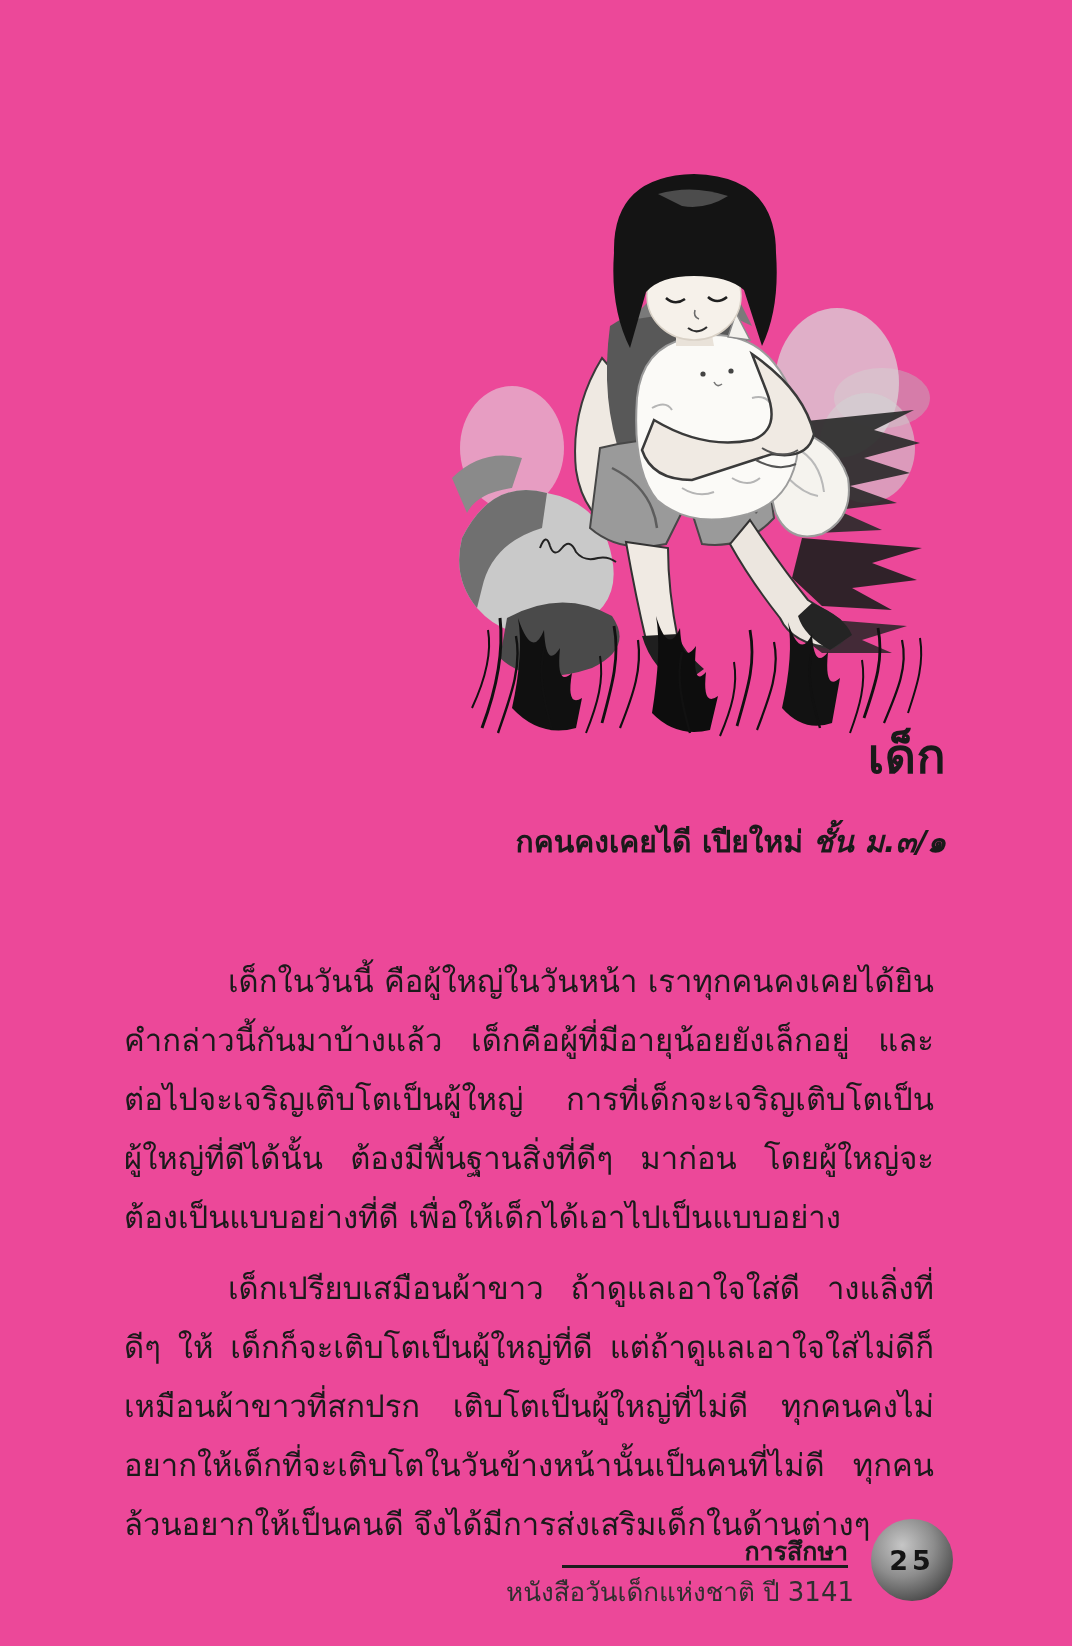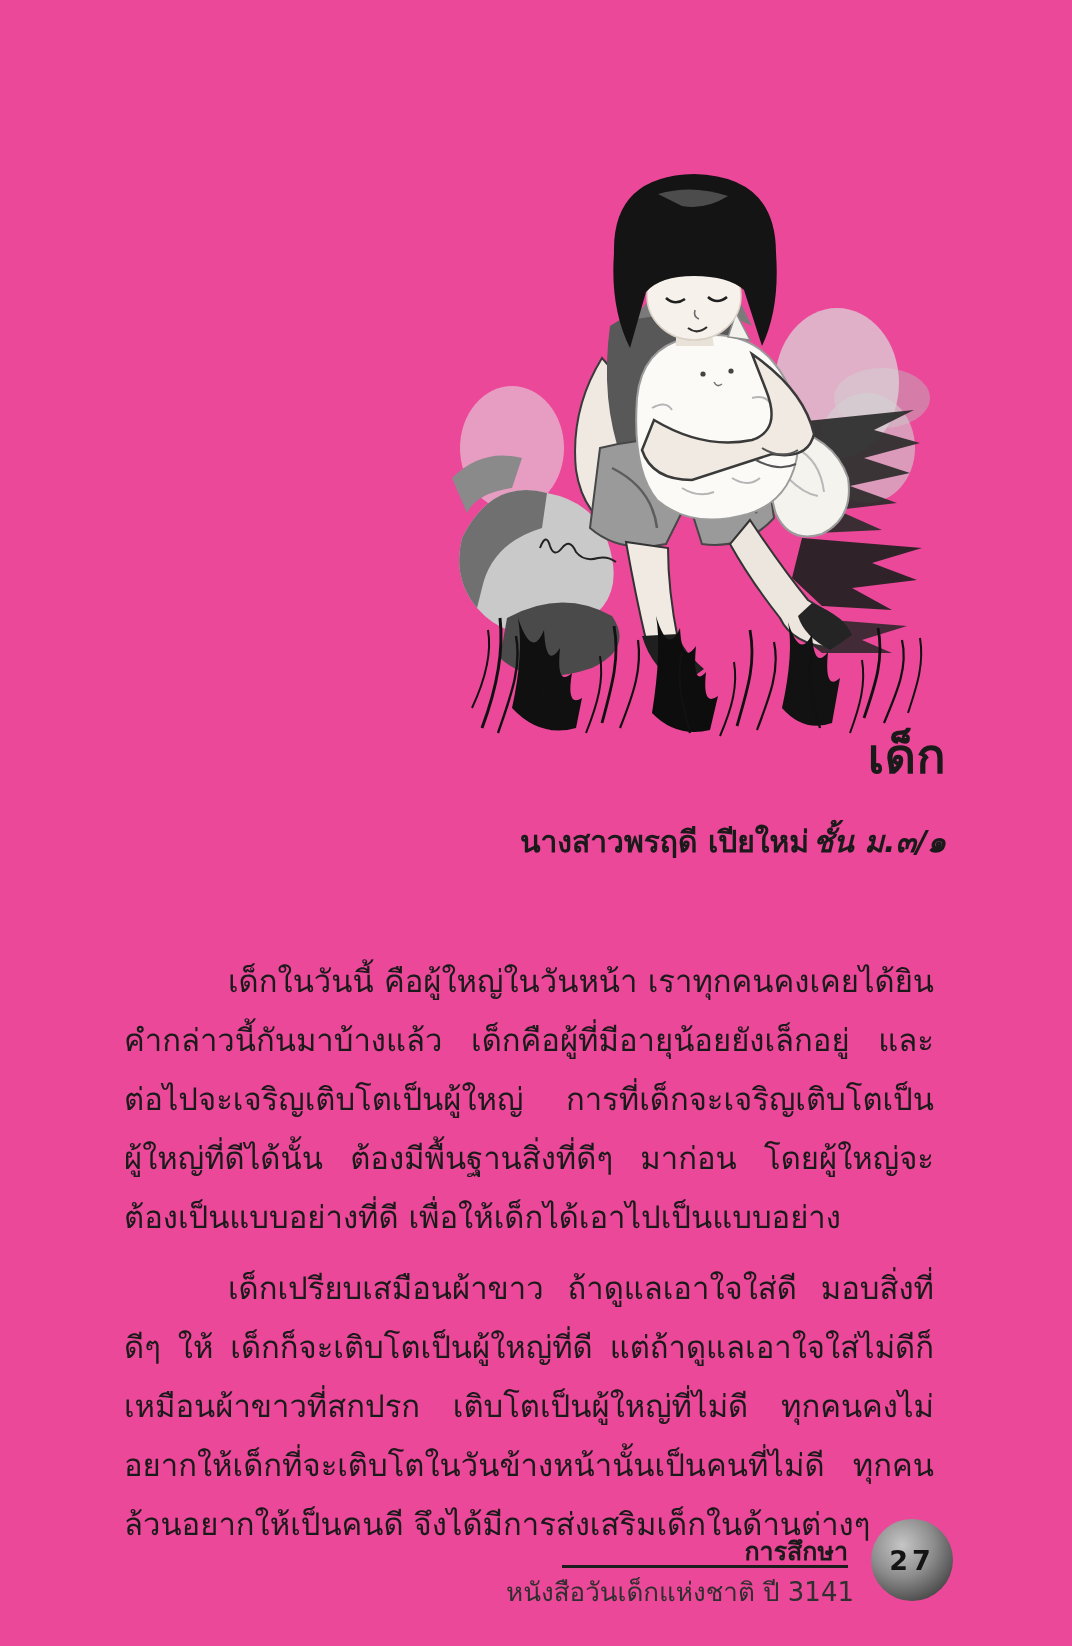--- a/index.html
+++ b/index.html
@@ -162,7 +162,7 @@
   <div class="title">เด็ก</div>
 
   <div class="byline-1">
-    <span>นางสาวพรฤดี เปียใหม่</span><span class="class-part">ชั้น ม.๓/๑</span>
+    <span>กคนคงเคยไดี เปียใหม่</span><span class="class-part">ชั้น ม.๓/๑</span>
   </div>
 
   <div class="body-text">

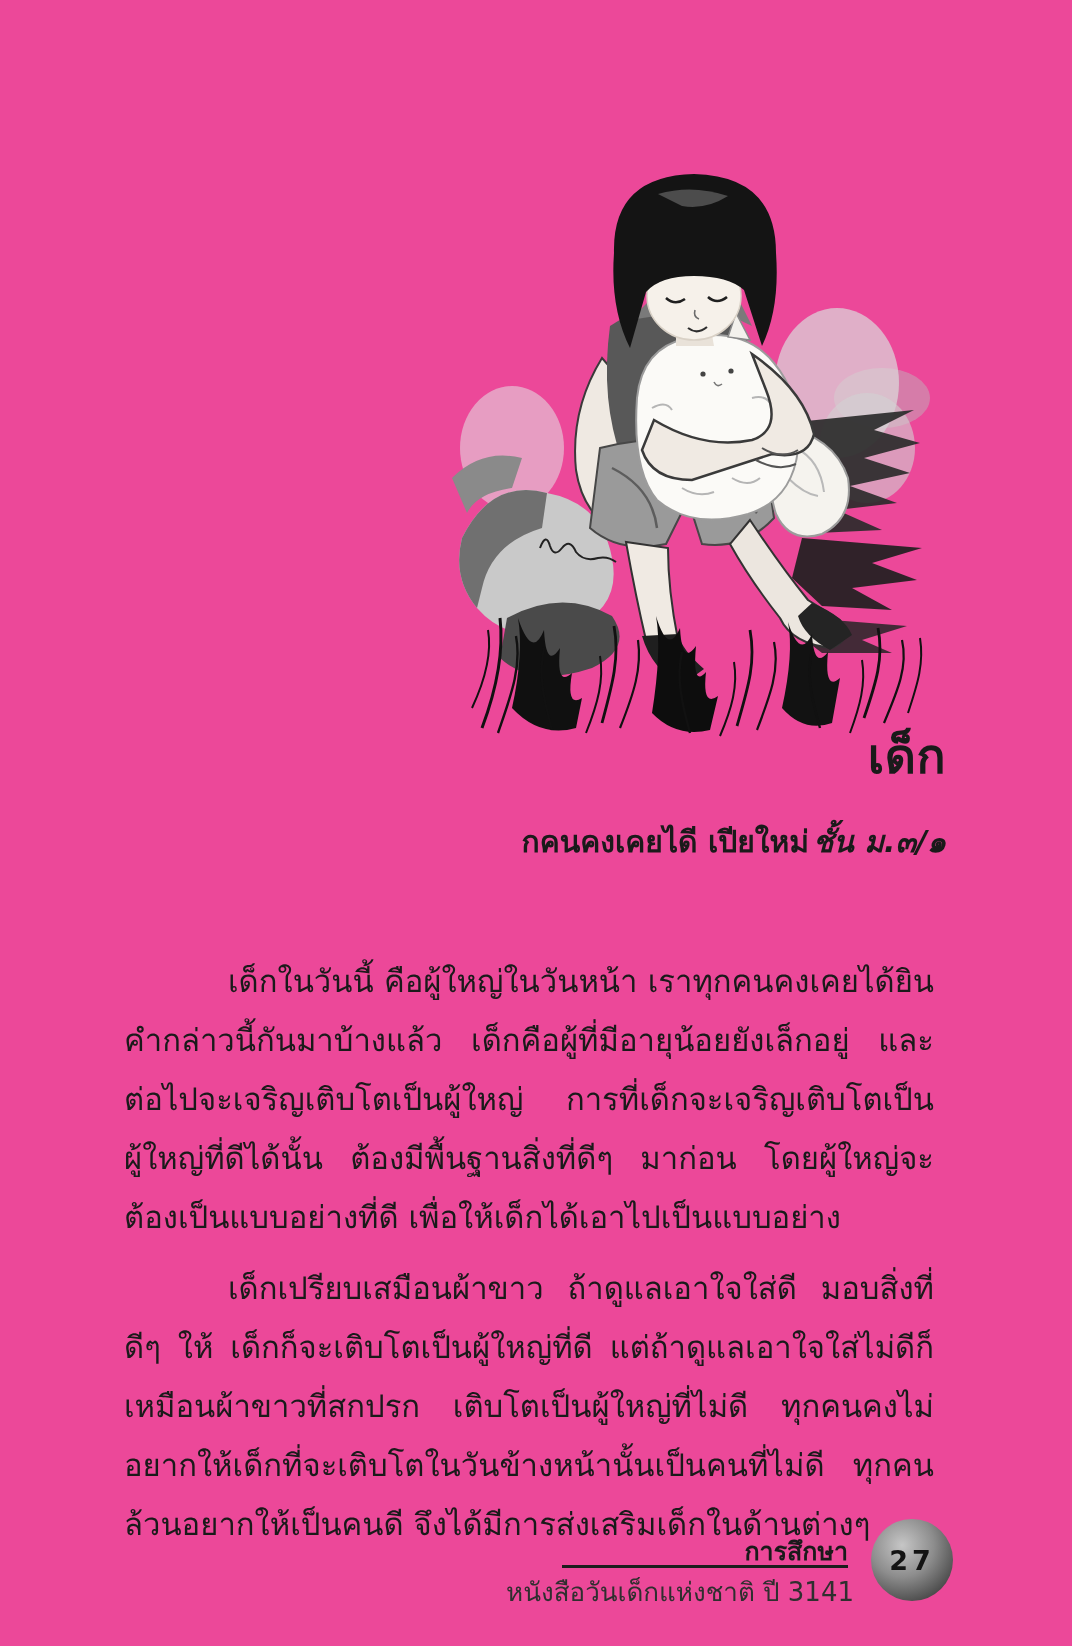--- a/index.html
+++ b/index.html
@@ -28,7 +28,7 @@
     position:absolute;top:818px;right:126px;
     font-size:30px;font-weight:bold;white-space:nowrap;
   }
-  .byline-1 .class-part{font-style:italic;font-weight:bold;margin-left:4px;}
+  .byline-1 .class-part{font-style:italic;font-weight:bold;margin-left:10px;}
   .byline-2{
     position:absolute;top:860px;right:126px;
     font-size:27px;font-style:italic;font-weight:500;white-space:nowrap;

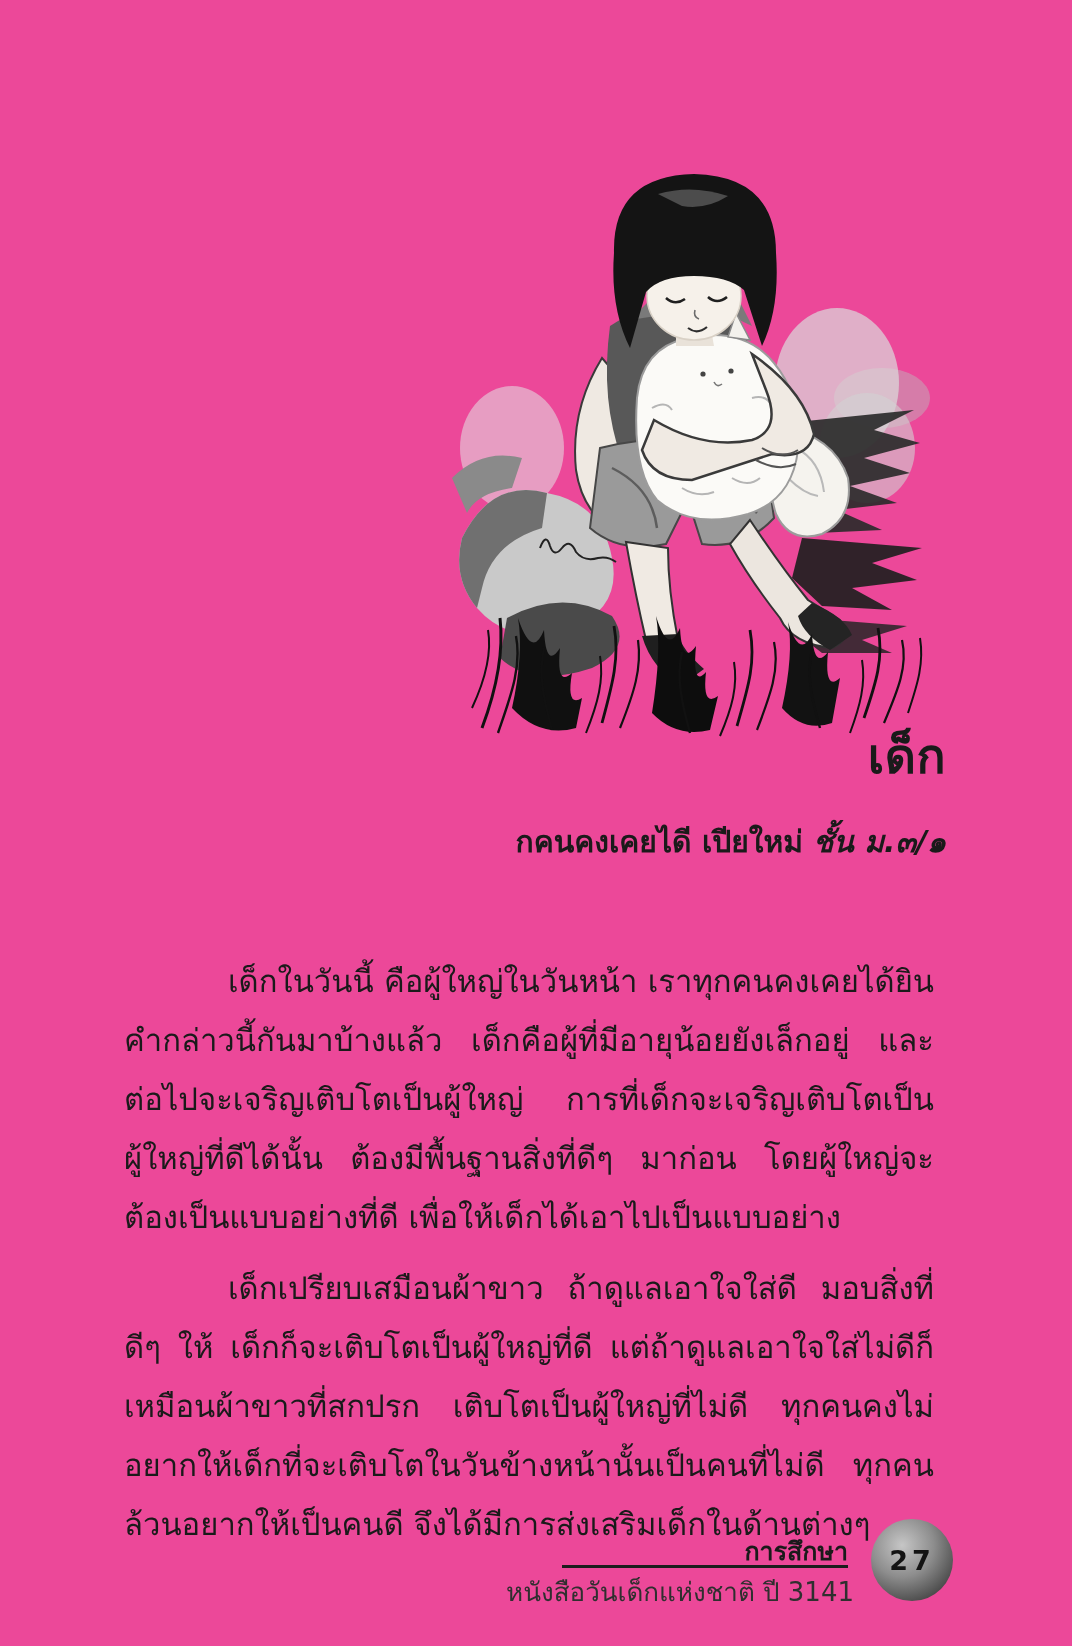--- a/index.html
+++ b/index.html
@@ -167,7 +167,7 @@
 
   <div class="body-text">
     <p>เด็กในวันนี้ คือผู้ใหญ่ในวันหน้า เราทุกคนคงเคยได้ยินคำกล่าวนี้กันมาบ้างแล้ว เด็กคือผู้ที่มีอายุน้อยยังเล็กอยู่ และต่อไปจะเจริญเติบโตเป็นผู้ใหญ่ การที่เด็กจะเจริญเติบโตเป็นผู้ใหญ่ที่ดีได้นั้น ต้องมีพื้นฐานสิ่งที่ดีๆ มาก่อน โดยผู้ใหญ่จะต้องเป็นแบบอย่างที่ดี เพื่อให้เด็กได้เอาไปเป็นแบบอย่าง</p>
-    <p>เด็กเปรียบเสมือนผ้าขาว ถ้าดูแลเอาใจใส่ดี มอบสิ่งที่ดีๆ ให้ เด็กก็จะเติบโตเป็นผู้ใหญ่ที่ดี แต่ถ้าดูแลเอาใจใส่ไม่ดีก็เหมือนผ้าขาวที่สกปรก เติบโตเป็นผู้ใหญ่ที่ไม่ดี ทุกคนคงไม่อยากให้เด็กที่จะเติบโตในวันข้างหน้านั้นเป็นคนที่ไม่ดี ทุกคนล้วนอยากให้เป็นคนดี จึงได้มีการส่งเสริมเด็กในด้านต่างๆ</p>
+    <p>เด็กเปรียบเสมือนผ้าขาว ถ้าดูแลเอาใจใส่ดี างแลิ่งที่ดีๆ ให้ เด็กก็จะเติบโตเป็นผู้ใหญ่ที่ดี แต่ถ้าดูแลเอาใจใส่ไม่ดีก็เหมือนผ้าขาวที่สกปรก เติบโตเป็นผู้ใหญ่ที่ไม่ดี ทุกคนคงไม่อยากให้เด็กที่จะเติบโตในวันข้างหน้านั้นเป็นคนที่ไม่ดี ทุกคนล้วนอยากให้เป็นคนดี จึงได้มีการส่งเสริมเด็กในด้านต่างๆ</p>
   </div>
 
   <div class="footer-section">การสึกษา</div>

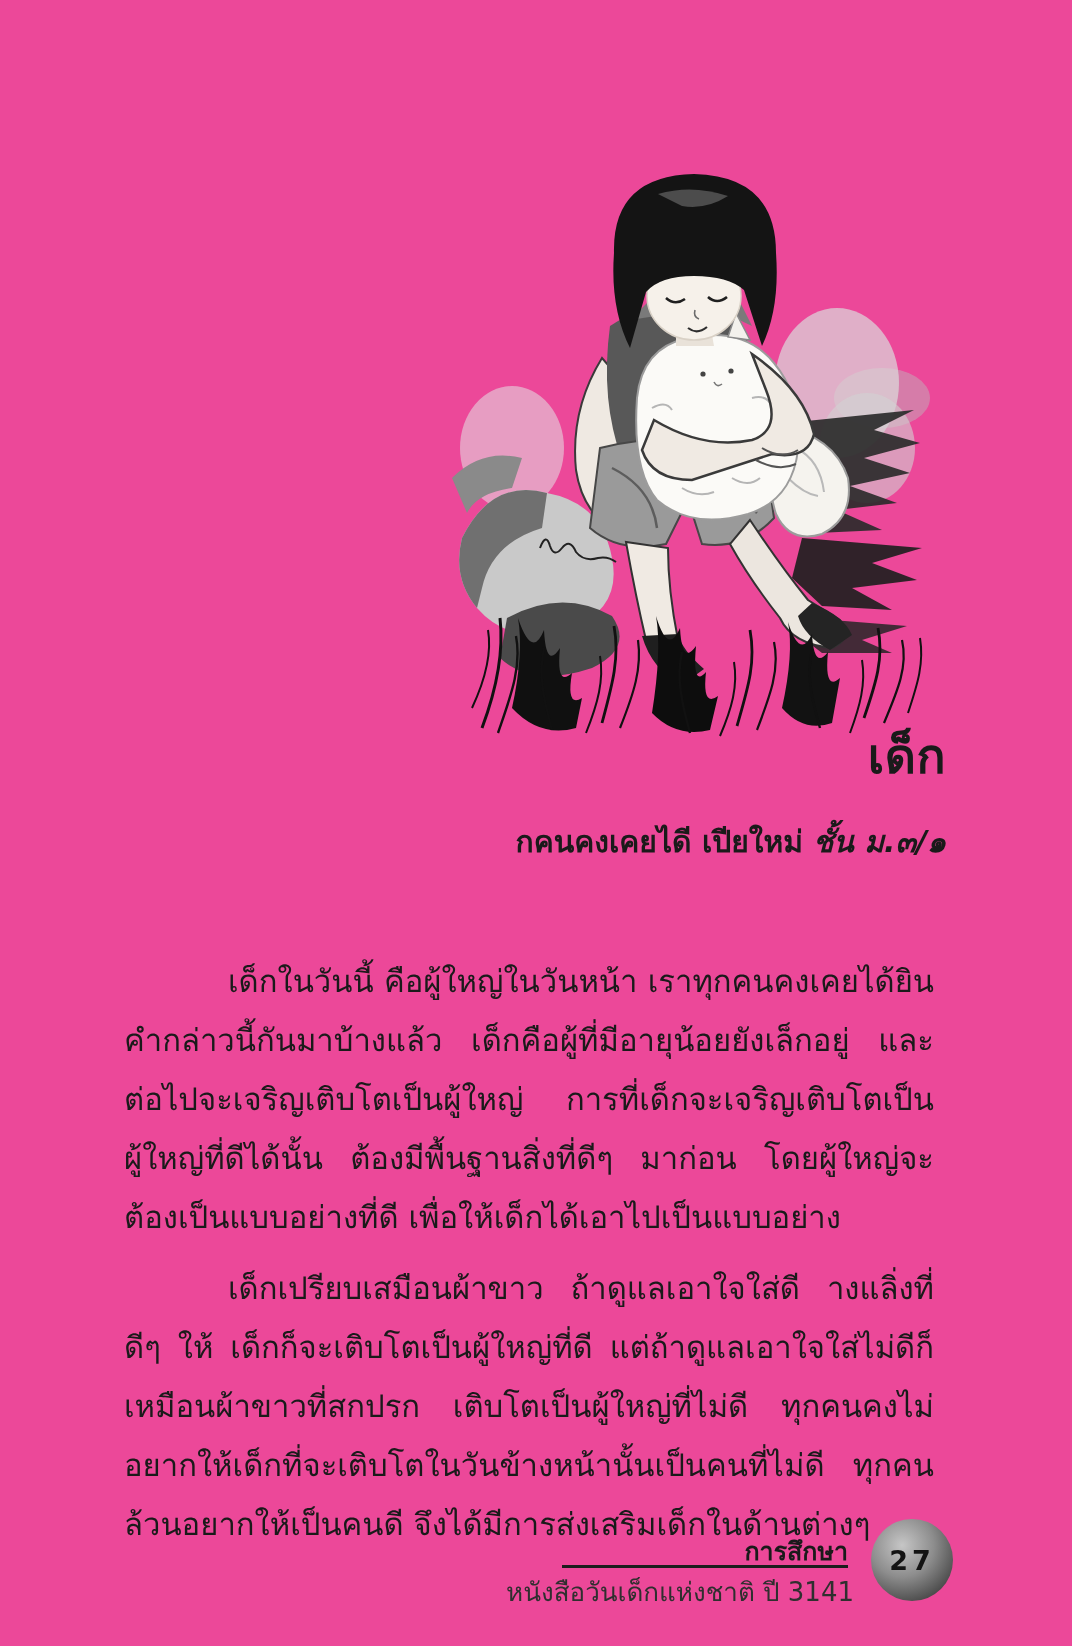--- a/index.html
+++ b/index.html
@@ -174,7 +174,7 @@
   <div class="footer-rule"></div>
   <div class="footer-book">หนังสือวันเด็กแห่งชาติ ปี 3141</div>
   <div class="page-badge">
-    <span>27</span>
+    <span>25</span>
   </div>
 
 </div>

